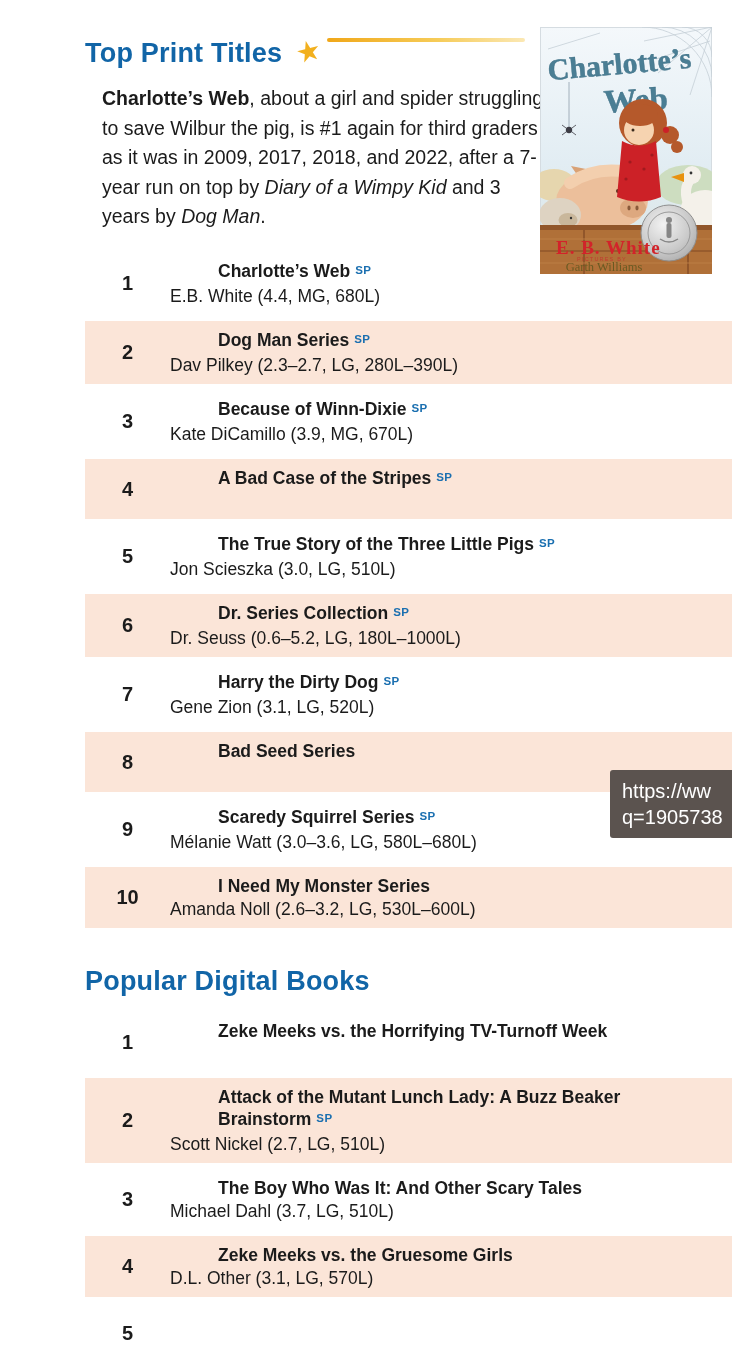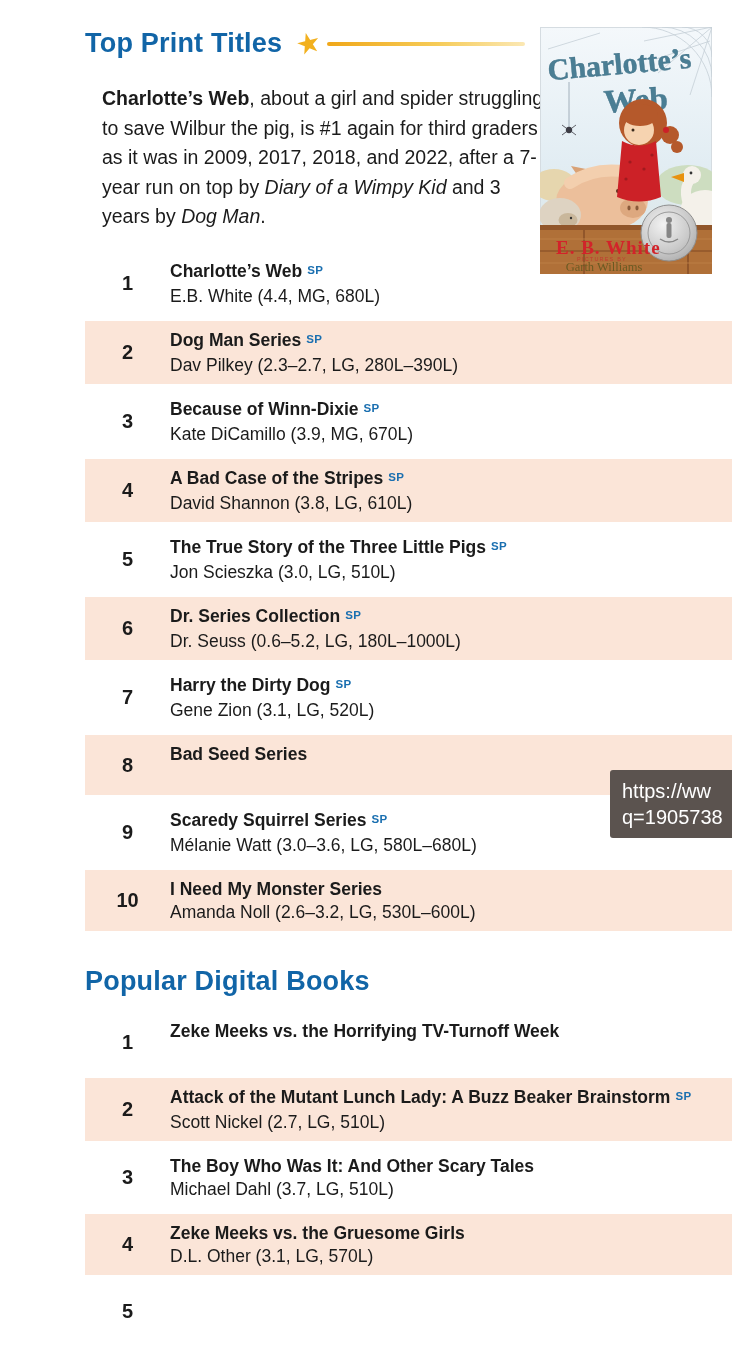--- a/index.html
+++ b/index.html
@@ -11,7 +11,7 @@
   .page{position:relative;width:732px;height:1350px;background:#fff;overflow:hidden;
         font-family:"Liberation Sans",sans-serif;color:var(--text);}
 
-  .section-header{position:absolute;left:85px;top:28px;display:flex;align-items:center;}
+  .section-header{position:absolute;left:85px;top:38px;display:flex;align-items:flex-start;}
   h1,h2{margin:0;font-size:27px;font-weight:700;color:var(--heading-blue);letter-spacing:.2px;
         font-family:"Liberation Sans",sans-serif;}
   .star{display:inline-block;color:var(--gold);font-size:28px;line-height:1;margin-left:14px;

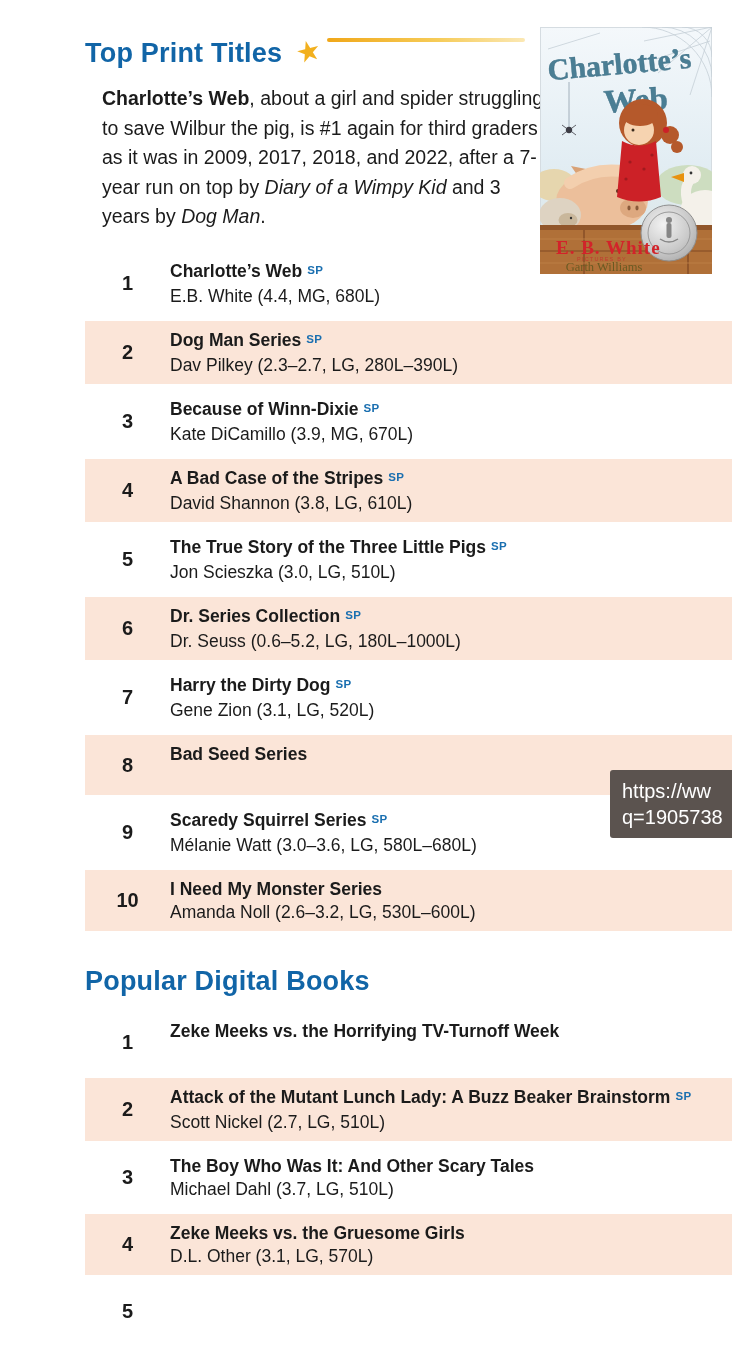--- a/index.html
+++ b/index.html
@@ -33,7 +33,7 @@
   .rank{flex:0 0 85px;display:flex;align-items:center;justify-content:center;
         font-size:20px;font-weight:700;}
   .meta{flex:1;padding-right:8px;}
-  .title-line{font-size:17.5px;font-weight:700;line-height:22px;}
+  .title-line{font-size:17.5px;font-weight:700;line-height:22px;margin-left:48px;}
   .sp{color:var(--sp-blue);font-size:11.5px;font-weight:700;margin-left:5px;
       position:relative;top:-3px;letter-spacing:.4px;cursor:pointer;}
   .author{font-size:17.5px;font-weight:400;line-height:22px;margin-top:1px;}

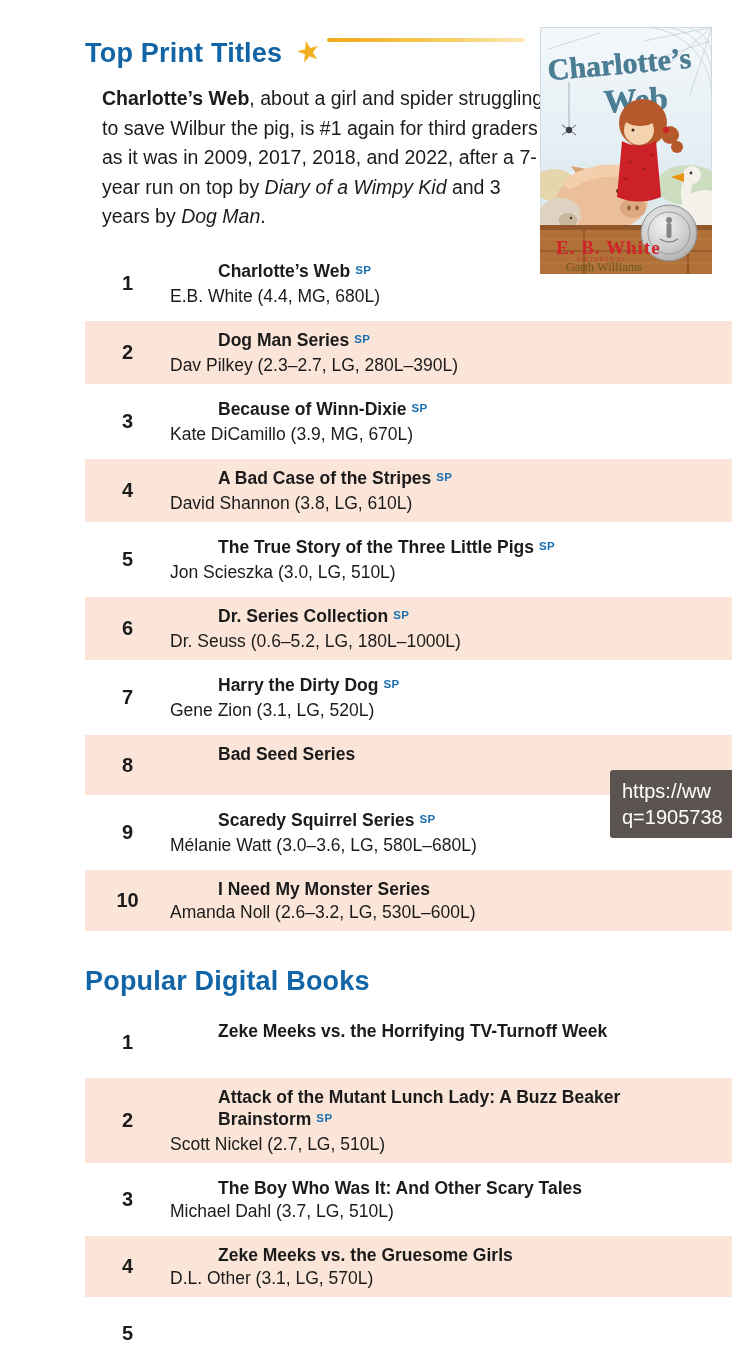--- a/index.html
+++ b/index.html
@@ -190,7 +190,6 @@
         <div class="rank">4</div>
         <div class="meta">
           <div class="title-line"><span class="title">A Bad Case of the Stripes</span><span class="sp">SP</span></div>
-          <div class="author">David Shannon (3.8, LG, 610L)</div>
         </div>
       </div>
       <div class="row">

